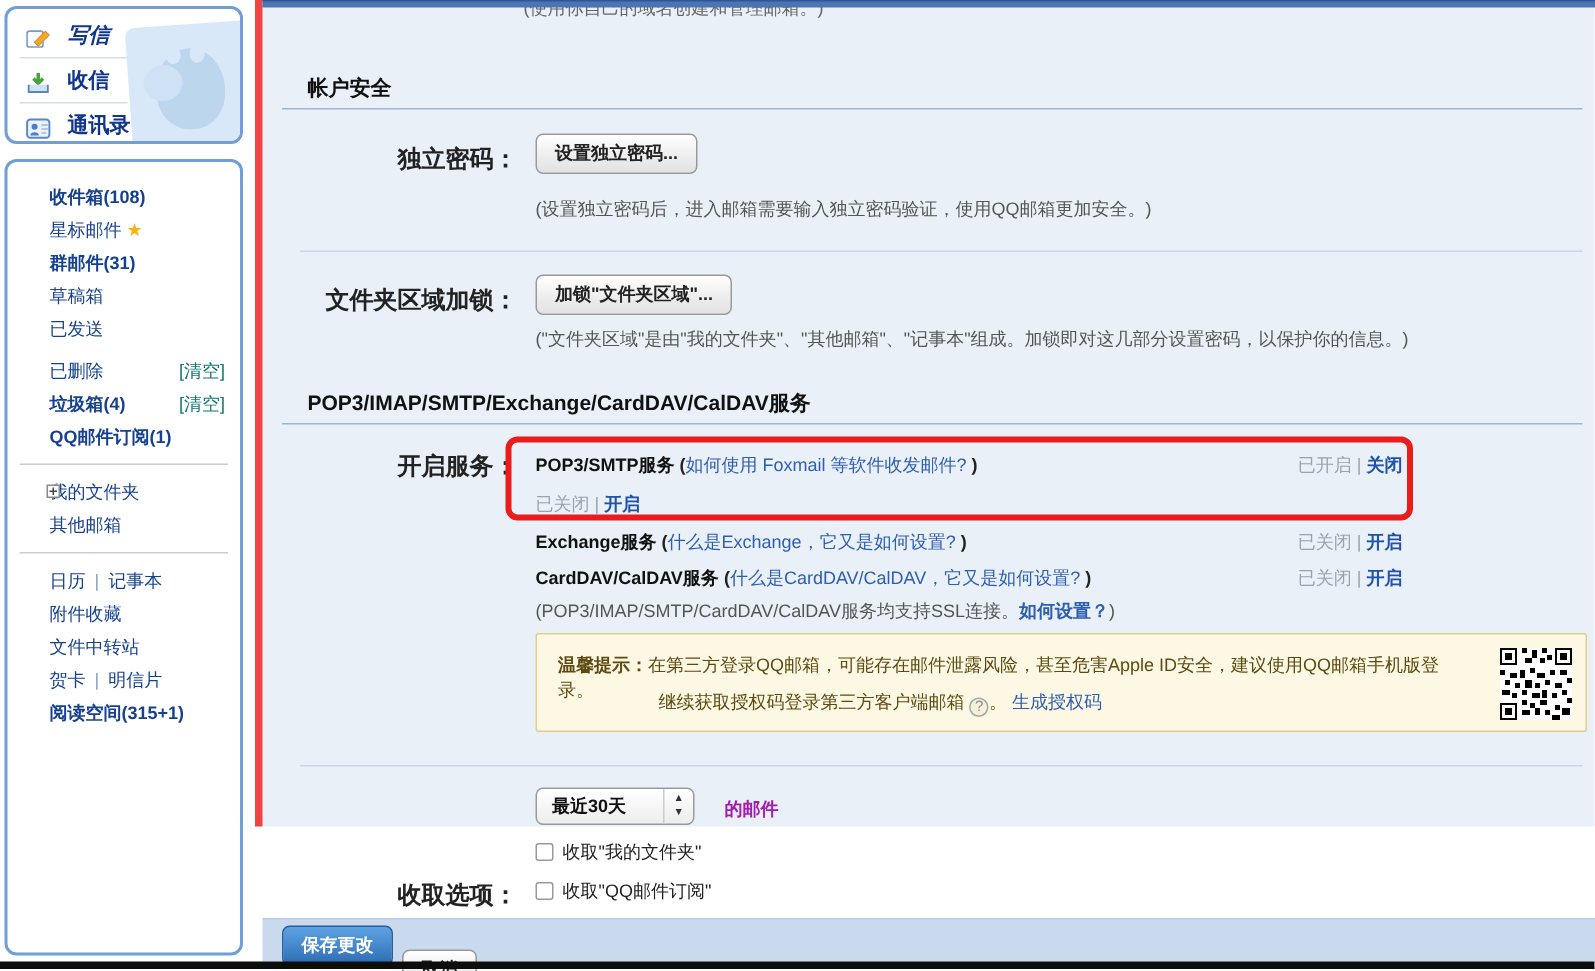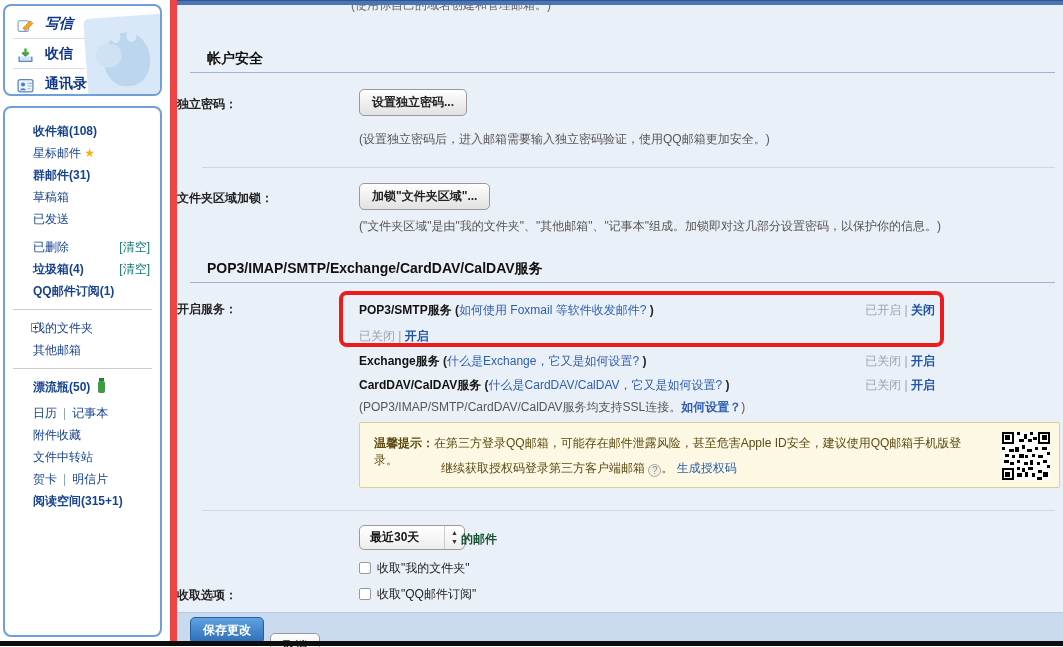--- a/index.html
+++ b/index.html
@@ -42,8 +42,8 @@
   .expand-box:after  { content:""; position:absolute; left:3px; top:1px; width:1px; height:5px; background:#444; }
 
   
-  #main { position:absolute; left:170px; top:0; width:893px; height:641px;
-    background:#eaf0f8; border-left:7px solid #ef4444; }
+  #main { position:absolute; left:170px; top:0; width:893px; height:551px;
+    background:#eaf0f8; border-left:5px solid #ef4444; }
   #main-topline { position:absolute; left:0; top:0; width:893px; height:5px;
     background:#4a74b2; border-top:1px solid #2e5694; z-index:3; }
   .clipped-top-text { position:absolute; left:174px; top:-3px; font-size:12px; color:#666;

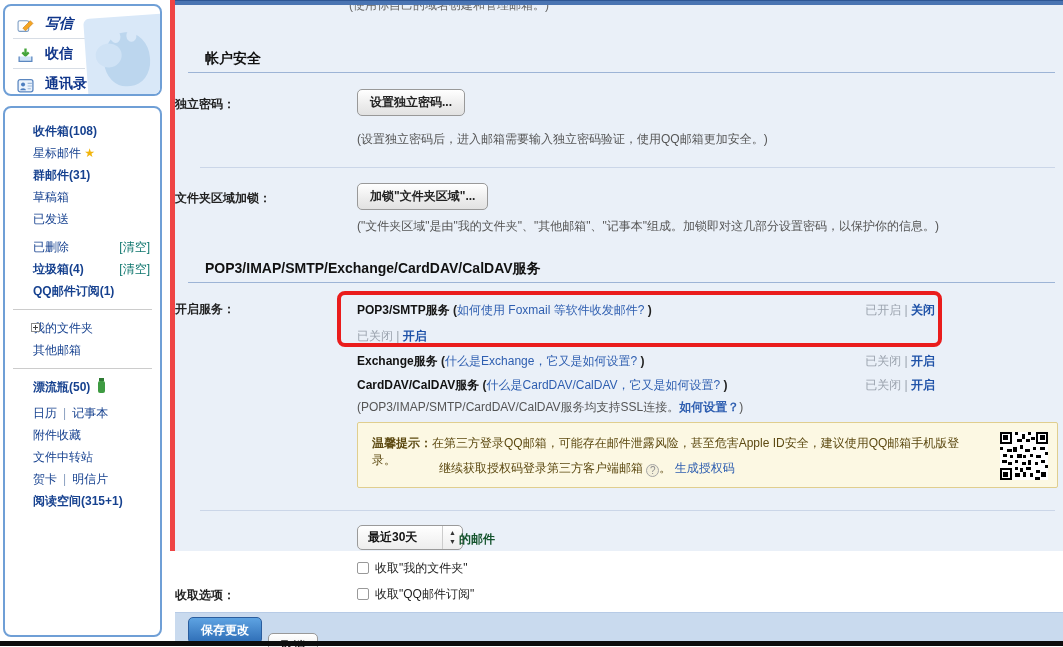--- a/index.html
+++ b/index.html
@@ -50,7 +50,7 @@
     z-index:1; }
   .sec-title { position:absolute; left:30px; font-size:14px; font-weight:bold; color:#111; }
   .sec-underline { position:absolute; left:13px; right:8px; height:1px; background:#9db4d6; }
-  .form-label { position:absolute; left:0; width:170px; text-align:left; font-size:12px;
+  .form-label { position:absolute; left:0; width:170px; text-align:right; font-size:16px;
     font-weight:bold; color:#222; }
   .desc { position:absolute; left:182px; font-size:12px; color:#555; }
   .hr { position:absolute; left:25px; right:8px; height:1px; background:#cbd6e8; }

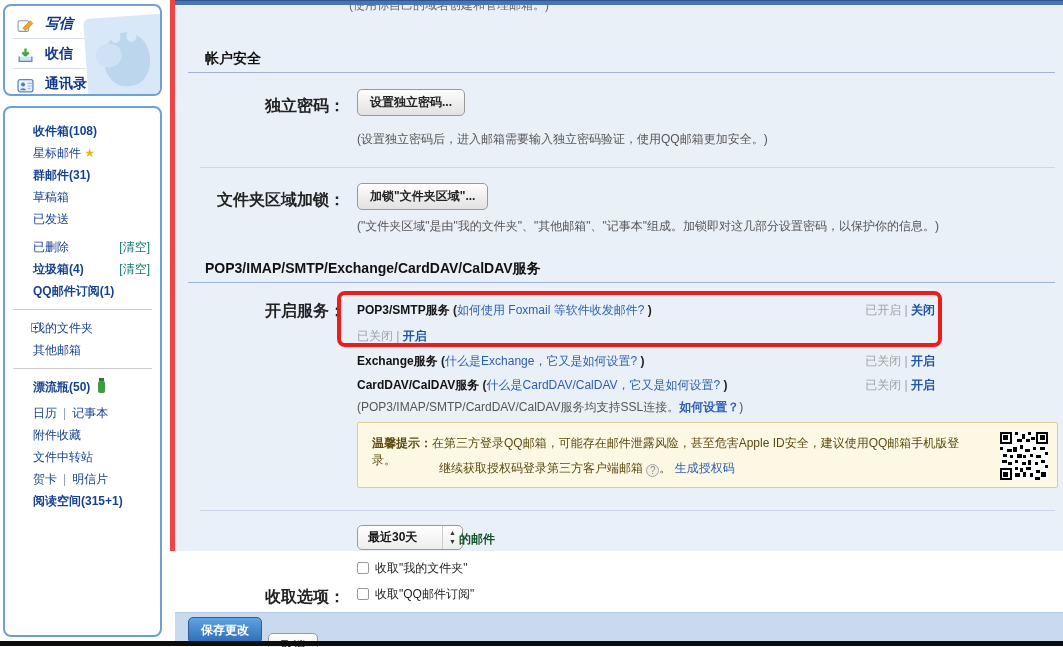--- a/index.html
+++ b/index.html
@@ -166,10 +166,6 @@
     </div>
     <div class="sb-item">其他邮箱</div>
     <div class="sb-divider"></div>
-    <div class="sb-item bold">
-      <span>漂流瓶(50)</span>
-      <span class="bottle-glyph"></span>
-    </div>
     <div class="sb-item" style="margin-top:4px;">
       <span>日历</span><span class="sb-sep">|</span><span>记事本</span>
     </div>

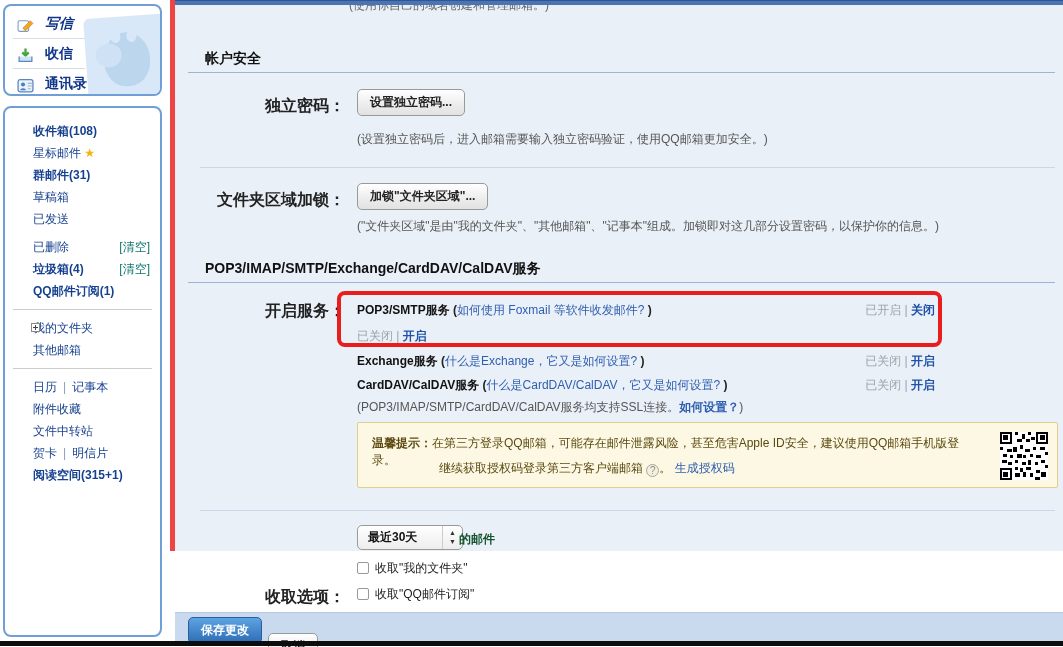--- a/index.html
+++ b/index.html
@@ -319,7 +319,7 @@
         <div class="tri">▼</div>
     </span>
   </div>
-  <div class="desc" style="left:284px; top:531px; color:#14532d; font-weight:bold;">的邮件</div>
+  <div class="desc" style="left:308px; top:531px; color:#a21caf; font-weight:bold;">的邮件</div>
 
   <div class="chk-row" style="top:560px;">
     <span class="checkbox"></span>

